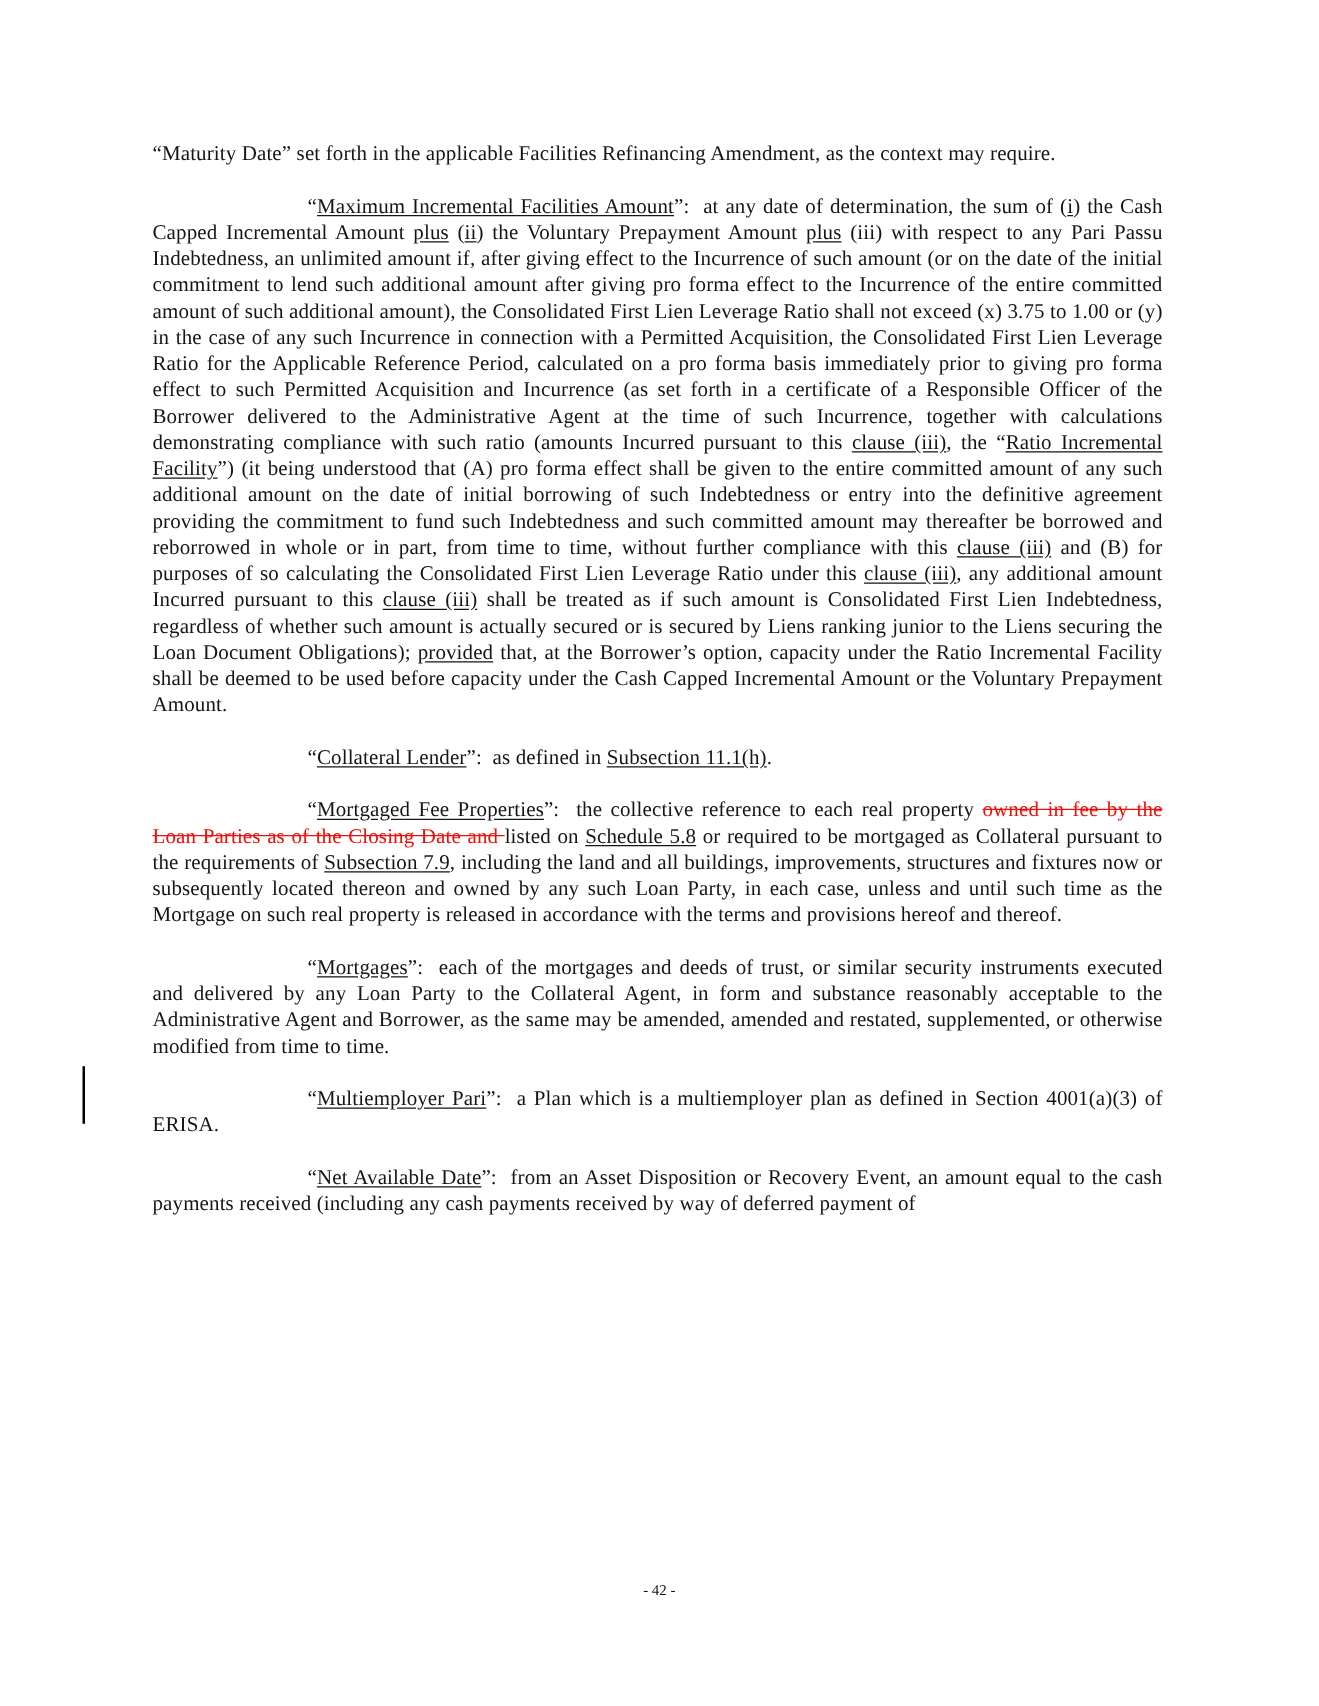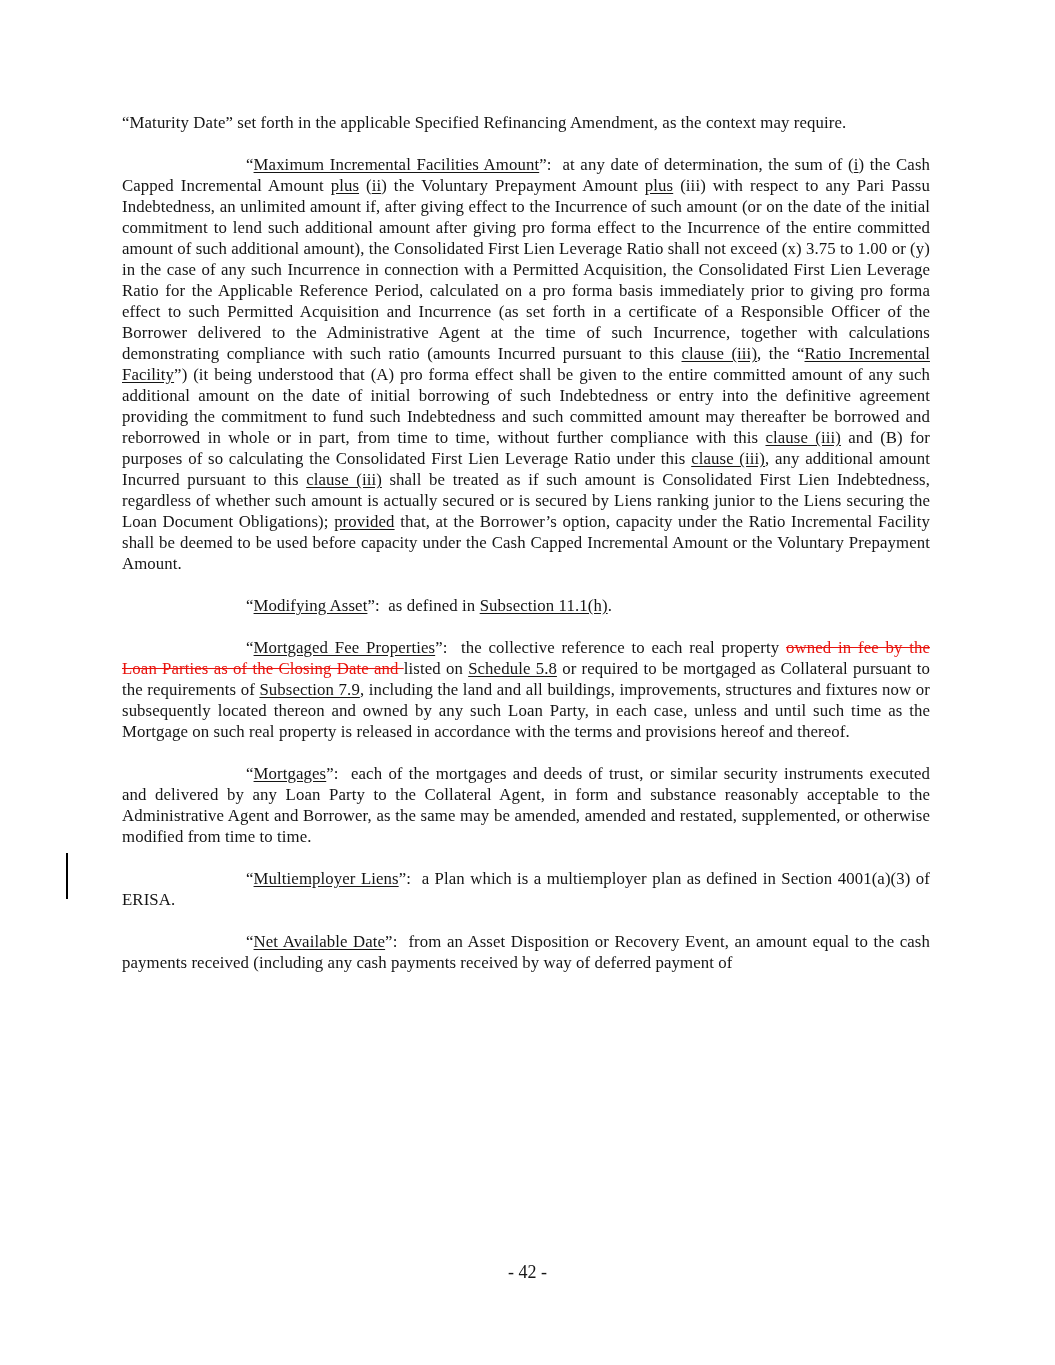--- a/index.html
+++ b/index.html
@@ -66,7 +66,7 @@
 <div class="page">
   <div class="change-bar"></div>
   <div class="content">
-      <p class="para"><span>“Maturity Date” set forth in the applicable Specified Refinancing Amendment, as the context may require.</span></p>
+      <p class="para"><span>“Maturity Date” set forth in the applicable Facilities Refinancing Amendment, as the context may require.</span></p>
       <p class="para indent"><span>“</span><span class="u">Maximum Incremental Facilities Amount</span><span>”:&nbsp; at any date of determination, the sum of (</span><span class="u">i</span><span>) the Cash Capped Incremental Amount </span><span class="u">plus</span><span> (</span><span class="u">ii</span><span>) the Voluntary Prepayment Amount </span><span class="u">plus</span><span> (iii) with respect to any Pari Passu Indebtedness, an unlimited amount if, after giving effect to the Incurrence of such amount (or on the date of the initial commitment to lend such additional amount after giving pro forma effect to the Incurrence of the entire committed amount of such additional amount), the Consolidated First Lien Leverage Ratio shall not exceed (x) 3.75 to 1.00 or (y) in the case of any such Incurrence in connection with a Permitted Acquisition, the Consolidated First Lien Leverage Ratio for the Applicable Reference Period, calculated on a pro forma basis immediately prior to giving pro forma effect to such Permitted Acquisition and Incurrence (as set forth in a certificate of a Responsible Officer of the Borrower delivered to the Administrative Agent at the time of such Incurrence, together with calculations demonstrating compliance with such ratio (amounts Incurred pursuant to this </span><span class="u">clause (iii)</span><span>, the “</span><span class="u">Ratio Incremental Facility</span><span>”) (it being understood that (A) pro forma effect shall be given to the entire committed amount of any such additional amount on the date of initial borrowing of such Indebtedness or entry into the definitive agreement providing the commitment to fund such Indebtedness and such committed amount may thereafter be borrowed and reborrowed in whole or in part, from time to time, without further compliance with this </span><span class="u">clause (iii)</span><span> and (B) for purposes of so calculating the Consolidated First Lien Leverage Ratio under this </span><span class="u">clause (iii)</span><span>, any additional amount Incurred pursuant to this </span><span class="u">clause (iii)</span><span> shall be treated as if such amount is Consolidated First Lien Indebtedness, regardless of whether such amount is actually secured or is secured by Liens ranking junior to the Liens securing the Loan Document Obligations); </span><span class="u">provided</span><span> that, at the Borrower’s option, capacity under the Ratio Incremental Facility shall be deemed to be used before capacity under the Cash Capped Incremental Amount or the Voluntary Prepayment Amount.</span></p>
       <p class="para indent"><span>“</span><span class="u">Modifying Asset</span><span>”:&nbsp; as defined in </span><span class="u">Subsection 11.1(h)</span><span>.</span></p>
       <p class="para indent"><span>“</span><span class="u">Mortgaged Fee Properties</span><span>”:&nbsp; the collective reference to each real property </span><span class="strike-red">owned in fee by the Loan Parties as of the Closing Date and </span><span>listed on </span><span class="u">Schedule 5.8</span><span> or required to be mortgaged as Collateral pursuant to the requirements of </span><span class="u">Subsection 7.9</span><span>, including the land and all buildings, improvements, structures and fixtures now or subsequently located thereon and owned by any such Loan Party, in each case, unless and until such time as the Mortgage on such real property is released in accordance with the terms and provisions hereof and thereof.</span></p>

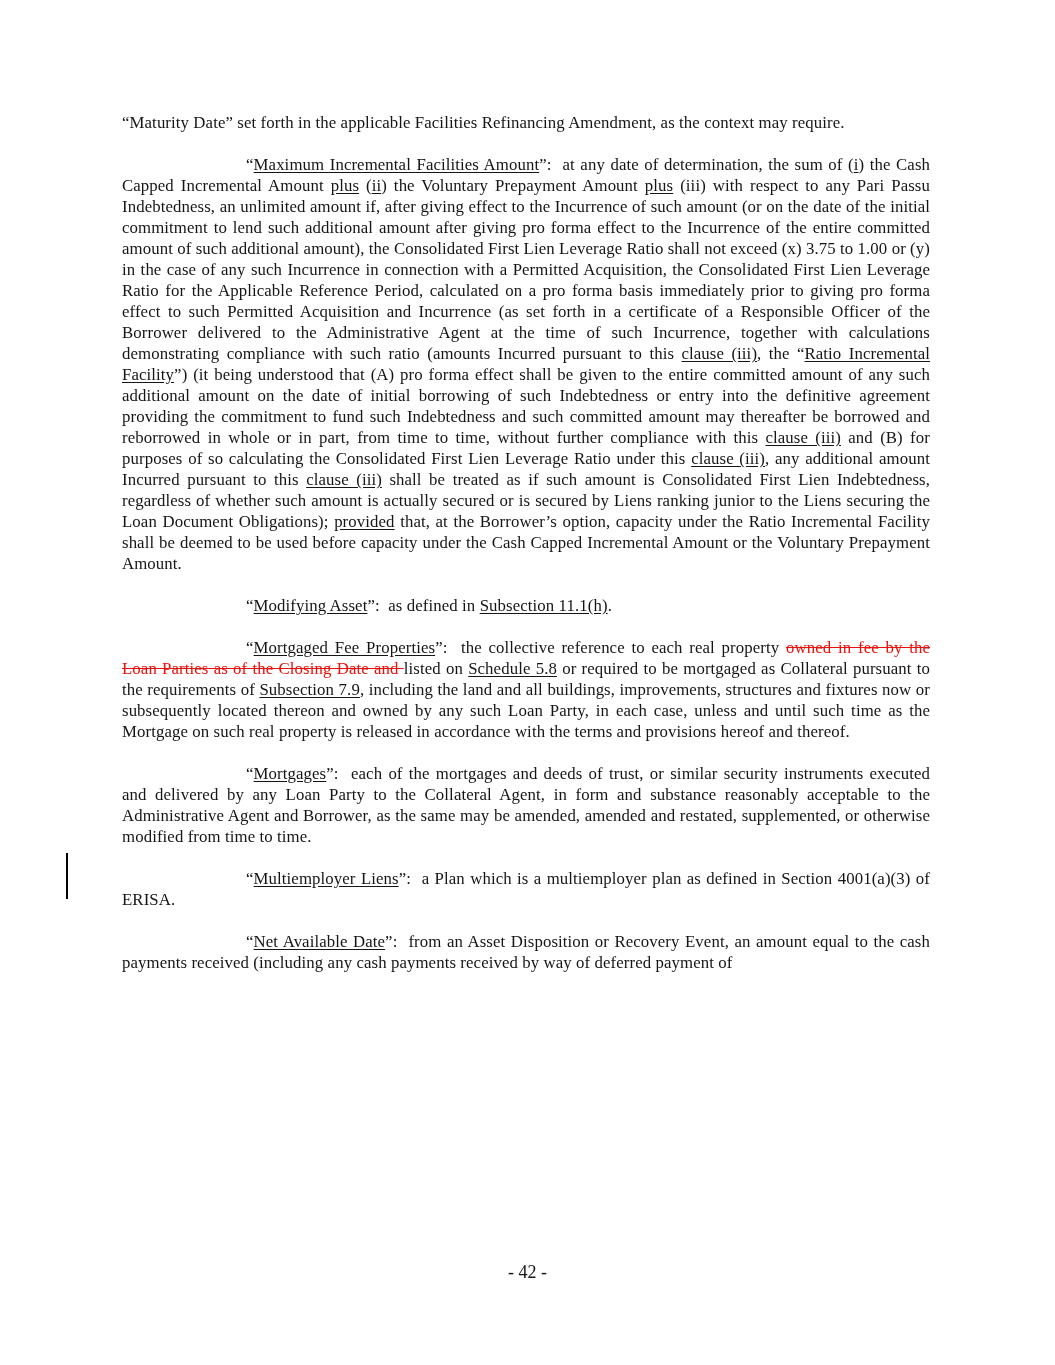--- a/index.html
+++ b/index.html
@@ -68,7 +68,7 @@
   <div class="content">
       <p class="para"><span>“Maturity Date” set forth in the applicable Facilities Refinancing Amendment, as the context may require.</span></p>
       <p class="para indent"><span>“</span><span class="u">Maximum Incremental Facilities Amount</span><span>”:&nbsp; at any date of determination, the sum of (</span><span class="u">i</span><span>) the Cash Capped Incremental Amount </span><span class="u">plus</span><span> (</span><span class="u">ii</span><span>) the Voluntary Prepayment Amount </span><span class="u">plus</span><span> (iii) with respect to any Pari Passu Indebtedness, an unlimited amount if, after giving effect to the Incurrence of such amount (or on the date of the initial commitment to lend such additional amount after giving pro forma effect to the Incurrence of the entire committed amount of such additional amount), the Consolidated First Lien Leverage Ratio shall not exceed (x) 3.75 to 1.00 or (y) in the case of any such Incurrence in connection with a Permitted Acquisition, the Consolidated First Lien Leverage Ratio for the Applicable Reference Period, calculated on a pro forma basis immediately prior to giving pro forma effect to such Permitted Acquisition and Incurrence (as set forth in a certificate of a Responsible Officer of the Borrower delivered to the Administrative Agent at the time of such Incurrence, together with calculations demonstrating compliance with such ratio (amounts Incurred pursuant to this </span><span class="u">clause (iii)</span><span>, the “</span><span class="u">Ratio Incremental Facility</span><span>”) (it being understood that (A) pro forma effect shall be given to the entire committed amount of any such additional amount on the date of initial borrowing of such Indebtedness or entry into the definitive agreement providing the commitment to fund such Indebtedness and such committed amount may thereafter be borrowed and reborrowed in whole or in part, from time to time, without further compliance with this </span><span class="u">clause (iii)</span><span> and (B) for purposes of so calculating the Consolidated First Lien Leverage Ratio under this </span><span class="u">clause (iii)</span><span>, any additional amount Incurred pursuant to this </span><span class="u">clause (iii)</span><span> shall be treated as if such amount is Consolidated First Lien Indebtedness, regardless of whether such amount is actually secured or is secured by Liens ranking junior to the Liens securing the Loan Document Obligations); </span><span class="u">provided</span><span> that, at the Borrower’s option, capacity under the Ratio Incremental Facility shall be deemed to be used before capacity under the Cash Capped Incremental Amount or the Voluntary Prepayment Amount.</span></p>
-      <p class="para indent"><span>“</span><span class="u">Modifying Asset</span><span>”:&nbsp; as defined in </span><span class="u">Subsection 11.1(h)</span><span>.</span></p>
+      <p class="para indent"><span>“</span><span class="u">Collateral Lender</span><span>”:&nbsp; as defined in </span><span class="u">Subsection 11.1(h)</span><span>.</span></p>
       <p class="para indent"><span>“</span><span class="u">Mortgaged Fee Properties</span><span>”:&nbsp; the collective reference to each real property </span><span class="strike-red">owned in fee by the Loan Parties as of the Closing Date and </span><span>listed on </span><span class="u">Schedule 5.8</span><span> or required to be mortgaged as Collateral pursuant to the requirements of </span><span class="u">Subsection 7.9</span><span>, including the land and all buildings, improvements, structures and fixtures now or subsequently located thereon and owned by any such Loan Party, in each case, unless and until such time as the Mortgage on such real property is released in accordance with the terms and provisions hereof and thereof.</span></p>
       <p class="para indent"><span>“</span><span class="u">Mortgages</span><span>”:&nbsp; each of the mortgages and deeds of trust, or similar security instruments executed and delivered by any Loan Party to the Collateral Agent, in form and substance reasonably acceptable to the Administrative Agent and Borrower, as the same may be amended, amended and restated, supplemented, or otherwise modified from time to time.</span></p>
       <p class="para indent"><span>“</span><span class="u">Multiemployer Liens</span><span>”:&nbsp; a Plan which is a multiemployer plan as defined in Section 4001(a)(3) of ERISA.</span></p>

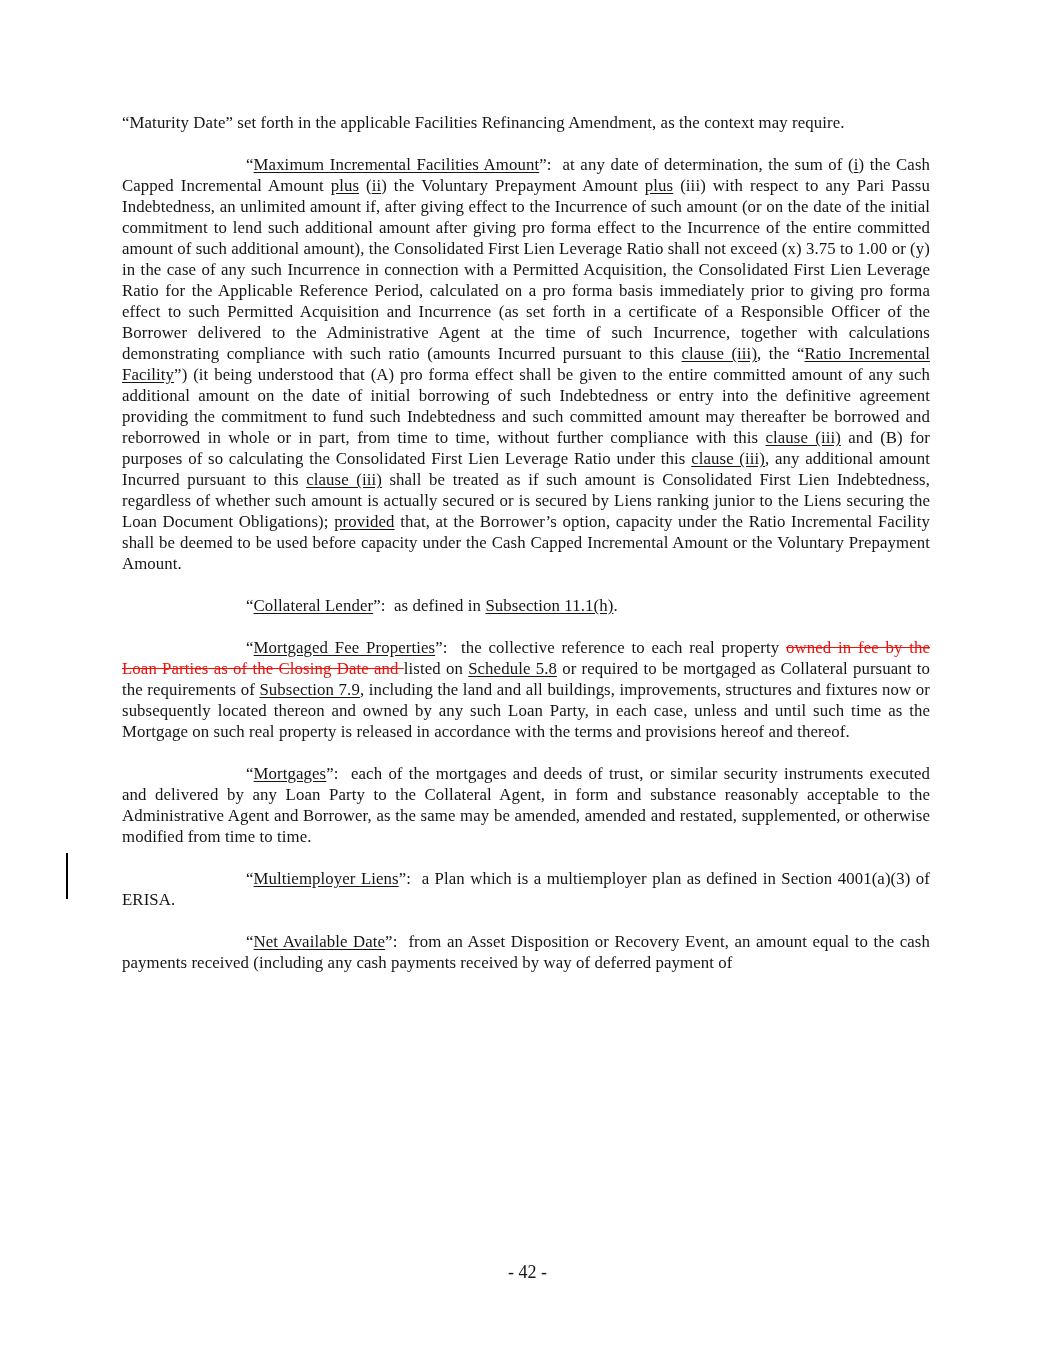--- a/index.html
+++ b/index.html
@@ -71,7 +71,7 @@
       <p class="para indent"><span>“</span><span class="u">Collateral Lender</span><span>”:&nbsp; as defined in </span><span class="u">Subsection 11.1(h)</span><span>.</span></p>
       <p class="para indent"><span>“</span><span class="u">Mortgaged Fee Properties</span><span>”:&nbsp; the collective reference to each real property </span><span class="strike-red">owned in fee by the Loan Parties as of the Closing Date and </span><span>listed on </span><span class="u">Schedule 5.8</span><span> or required to be mortgaged as Collateral pursuant to the requirements of </span><span class="u">Subsection 7.9</span><span>, including the land and all buildings, improvements, structures and fixtures now or subsequently located thereon and owned by any such Loan Party, in each case, unless and until such time as the Mortgage on such real property is released in accordance with the terms and provisions hereof and thereof.</span></p>
       <p class="para indent"><span>“</span><span class="u">Mortgages</span><span>”:&nbsp; each of the mortgages and deeds of trust, or similar security instruments executed and delivered by any Loan Party to the Collateral Agent, in form and substance reasonably acceptable to the Administrative Agent and Borrower, as the same may be amended, amended and restated, supplemented, or otherwise modified from time to time.</span></p>
-      <p class="para indent"><span>“</span><span class="u">Multiemployer Liens</span><span>”:&nbsp; a Plan which is a multiemployer plan as defined in Section 4001(a)(3) of ERISA.</span></p>
+      <p class="para indent"><span>“</span><span class="u">Multiemployer Pari</span><span>”:&nbsp; a Plan which is a multiemployer plan as defined in Section 4001(a)(3) of ERISA.</span></p>
       <p class="para indent"><span>“</span><span class="u">Net Available Date</span><span>”:&nbsp; from an Asset Disposition or Recovery Event, an amount equal to the cash payments received (including any cash payments received by way of deferred payment of</span></p>
     </div>
   <div class="footer">- 42 -</div>

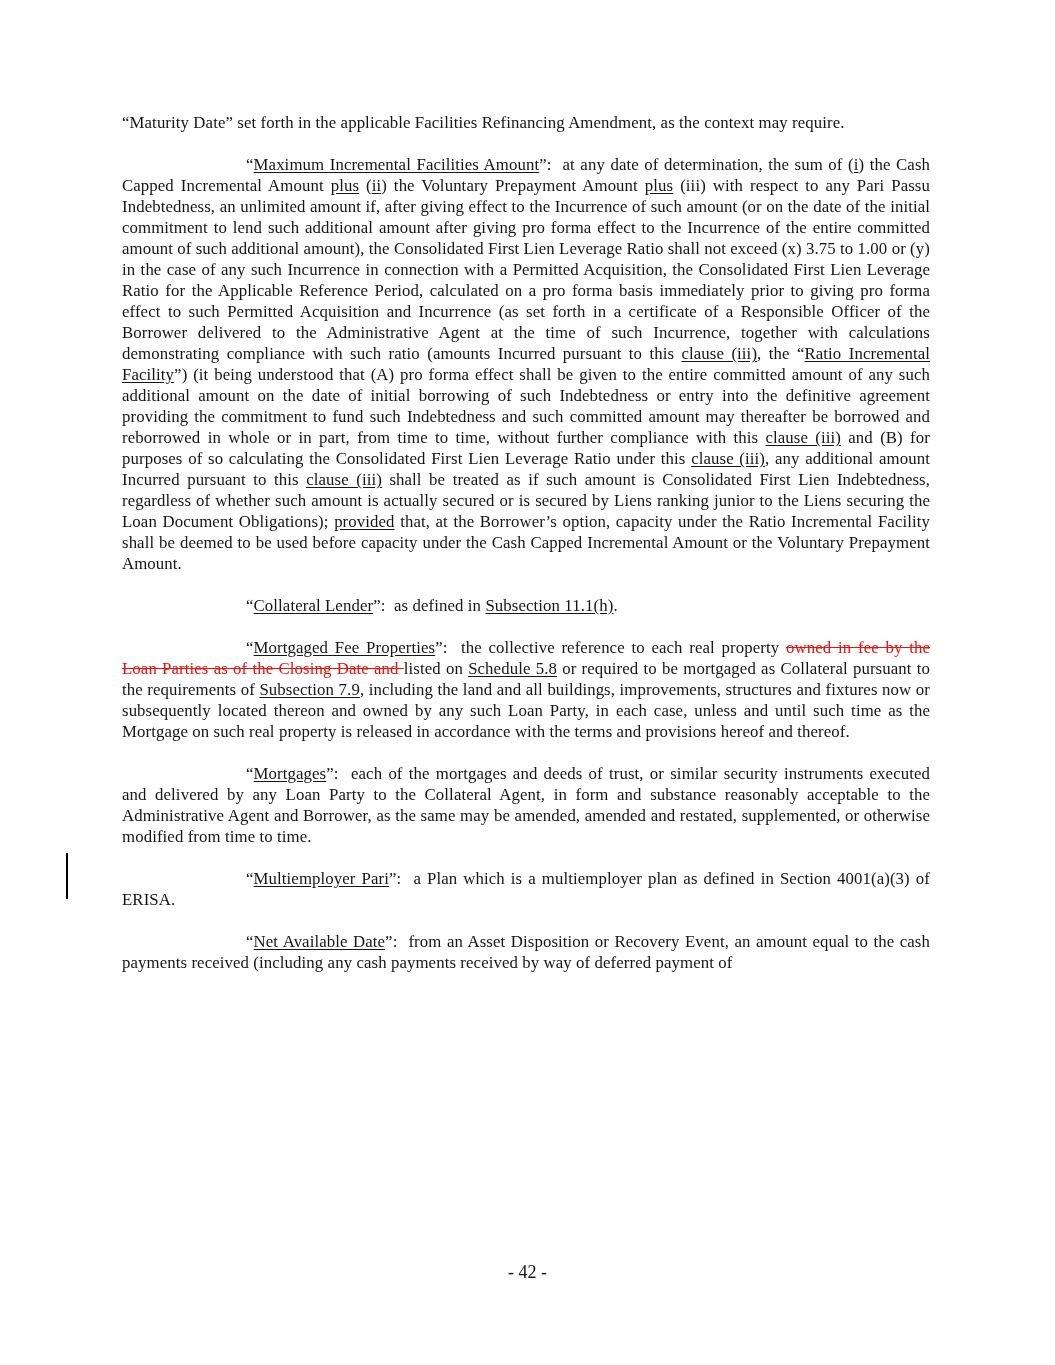--- a/index.html
+++ b/index.html
@@ -56,7 +56,7 @@
     top: 1262px;
     width: 100%;
     text-align: center;
-    font-size: 18px;
+    font-size: 12px;
     line-height: 21px;
   }
 </style>

